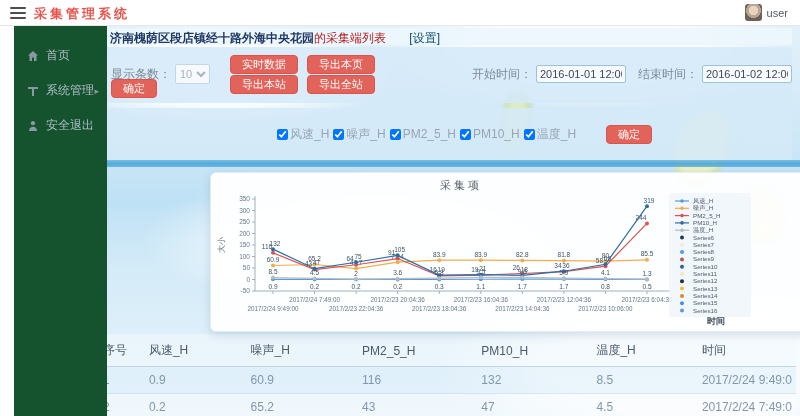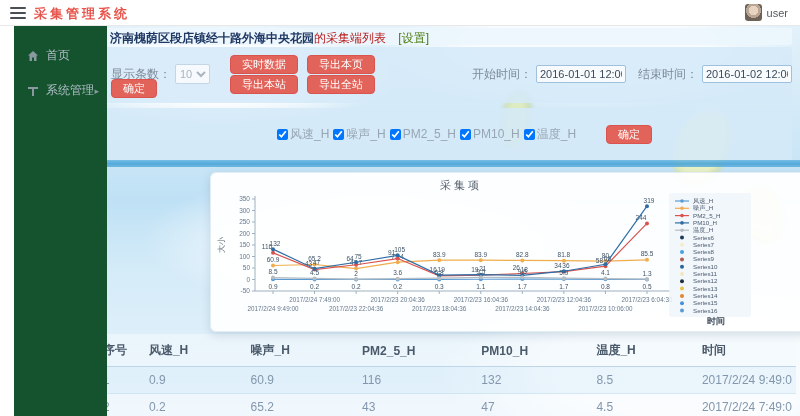--- a/index.html
+++ b/index.html
@@ -52,7 +52,7 @@
     border-left:3px solid #4a9fd8; padding:2px 0 0 10px; font-size:12px; }
   .title-strong { font-weight:bold; color:#1f3864; }
   .title-rest { color:#b91c1c; }
-  .settings-link { color:#4d7c0f; text-decoration:none; margin-left:9px; cursor:pointer; }
+  .settings-link { color:#0c4a6e; text-decoration:none; margin-left:20px; cursor:pointer; }
 
   .controls-panel { top:21px; height:56px; }
   .ctrl-row1 { position:absolute; left:14px; top:7px; display:flex; align-items:center; }

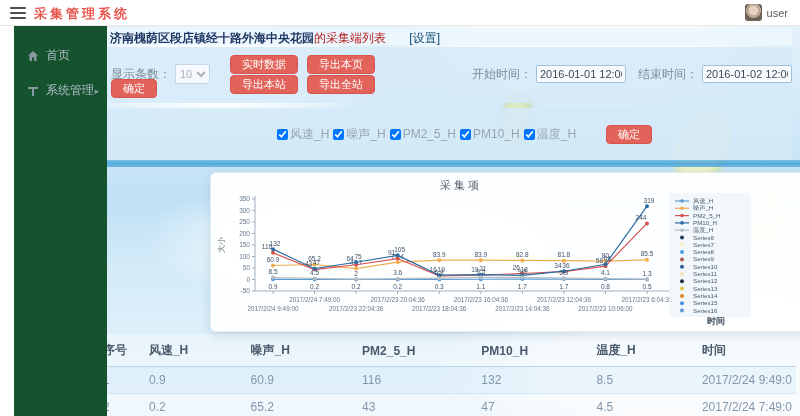--- a/index.html
+++ b/index.html
@@ -127,6 +127,15 @@
       </span>
       <span>系统管理</span>
       <span class="caret">▸</span>
+    </div>
+    <div class="side-item">
+      <span class="side-icon">
+        <svg width="12" height="12" viewBox="0 0 12 12">
+          <circle cx="6" cy="3.2" r="2.1" fill="#8a98a2"></circle>
+          <path d="M2 11 c0-3 2-4.2 4-4.2 s4 1.2 4 4.2 Z" fill="#8a98a2"></path>
+        </svg>
+      </span>
+      <span>安全退出</span>
     </div>
   </div>
 

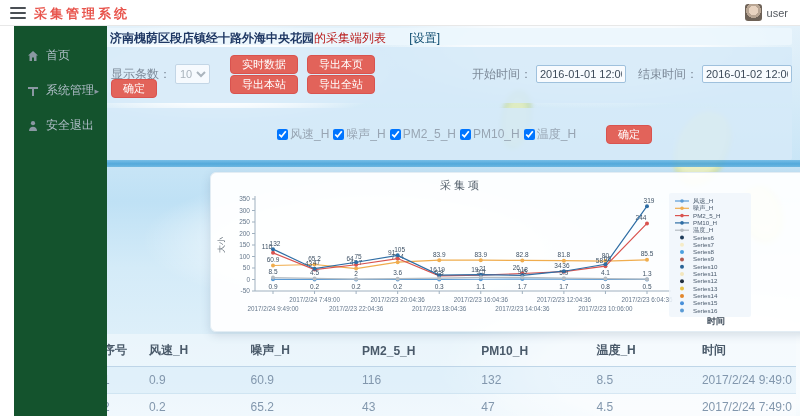--- a/index.html
+++ b/index.html
@@ -84,7 +84,7 @@
   
   .data-table { position:absolute; left:6px; top:308px; width:697px; z-index:3;
     border-collapse:collapse; font-size:12px; }
-  .data-table th { text-align:left; font-weight:bold; color:#4a5a6a; padding:8px 4px 7px 4px;
+  .data-table th { text-align:left; font-weight:normal; color:#4a5a6a; padding:8px 4px 7px 4px;
     background:rgba(244,250,254,.55); border-bottom:1px solid rgba(185,210,230,.9); }
   .data-table td { color:#8297ad; padding:6px 4px; border-bottom:1px solid rgba(200,222,238,.7);
     white-space:nowrap; overflow:hidden; }

